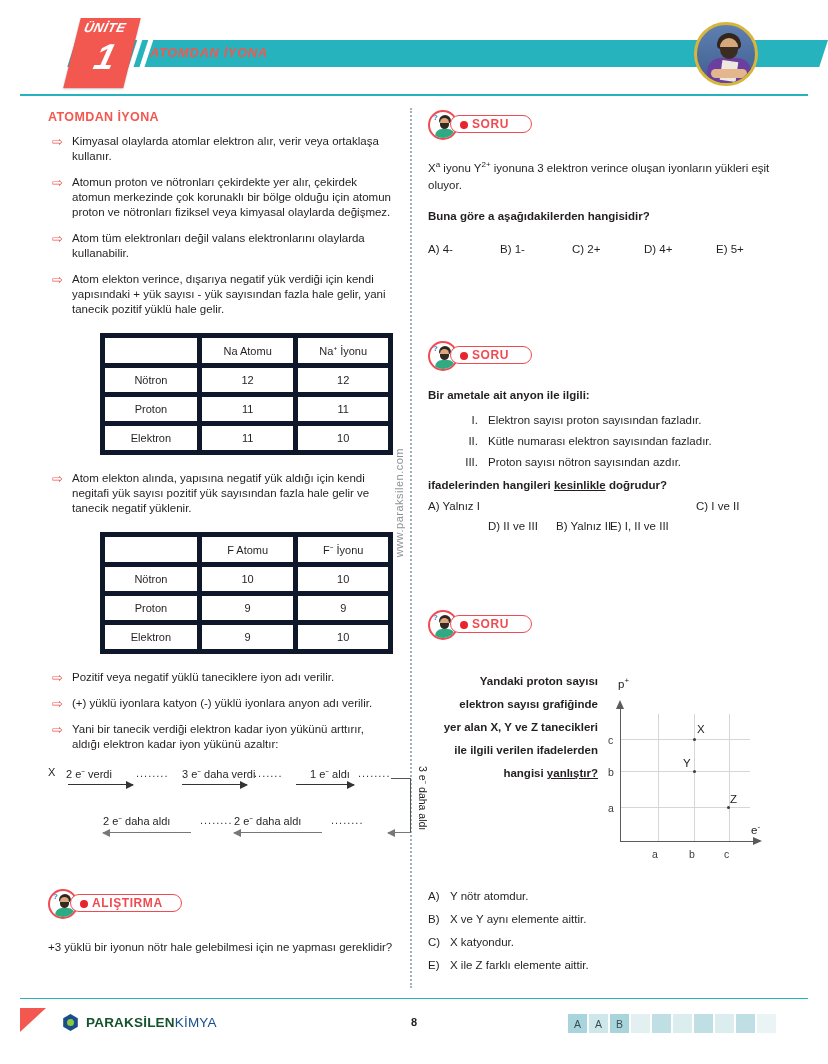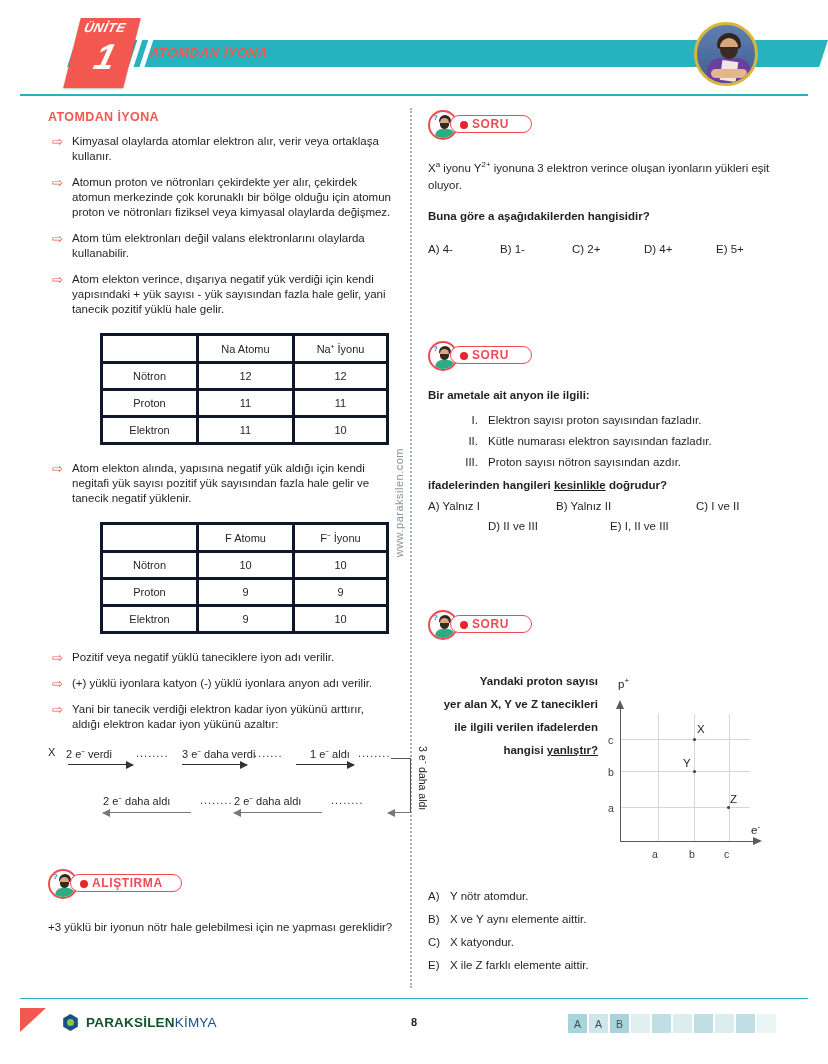--- a/index.html
+++ b/index.html
@@ -102,7 +102,7 @@
     font-size:11px;
   }
   table.dt td,table.dt th{
-    border:3px solid #0f172a;
+    border:5px solid #0f172a;
     padding:5px 4px;text-align:center;font-weight:normal;
     height:14px;
   }

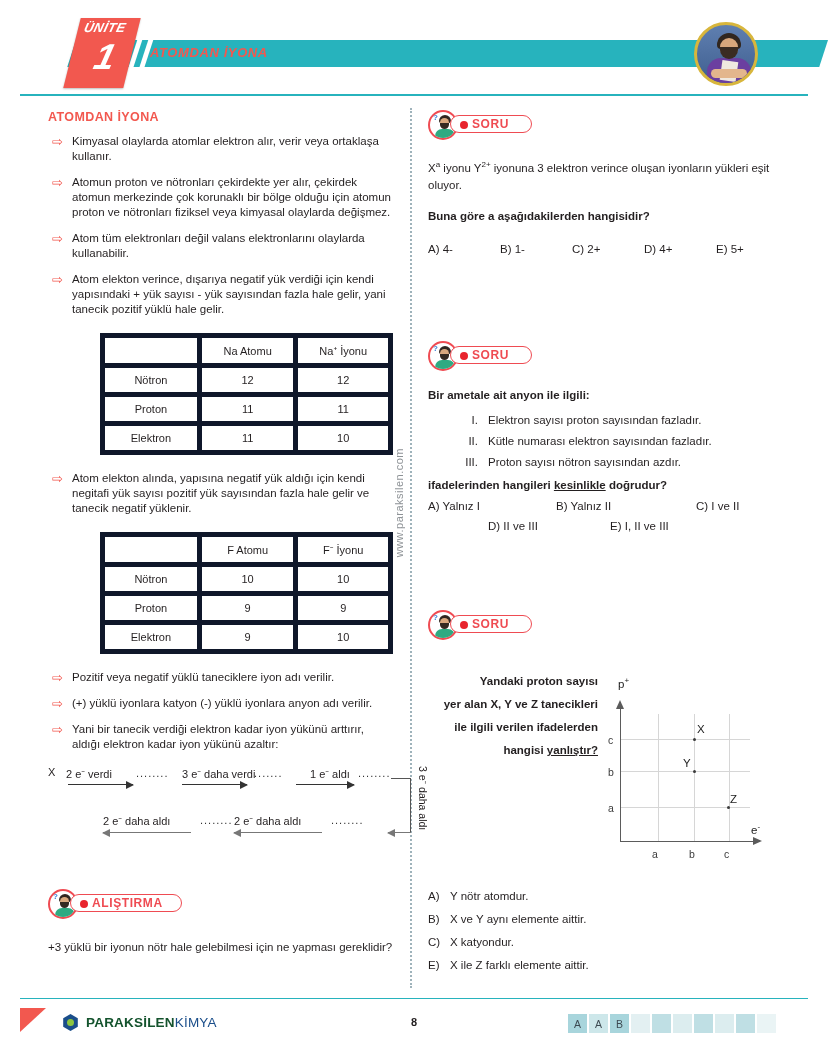--- a/index.html
+++ b/index.html
@@ -432,7 +432,7 @@
 
     <div class="opt-row2">
       <span style="left:0px;">A) Yalnız I</span>
-      <span style="left:128px;">B) Yalnız II</span>
+      <span style="left:128px;margin-top:20px;">B) Yalnız II</span>
       <span style="left:268px;">C) I ve II</span>
     </div>
     <div class="opt-row2">

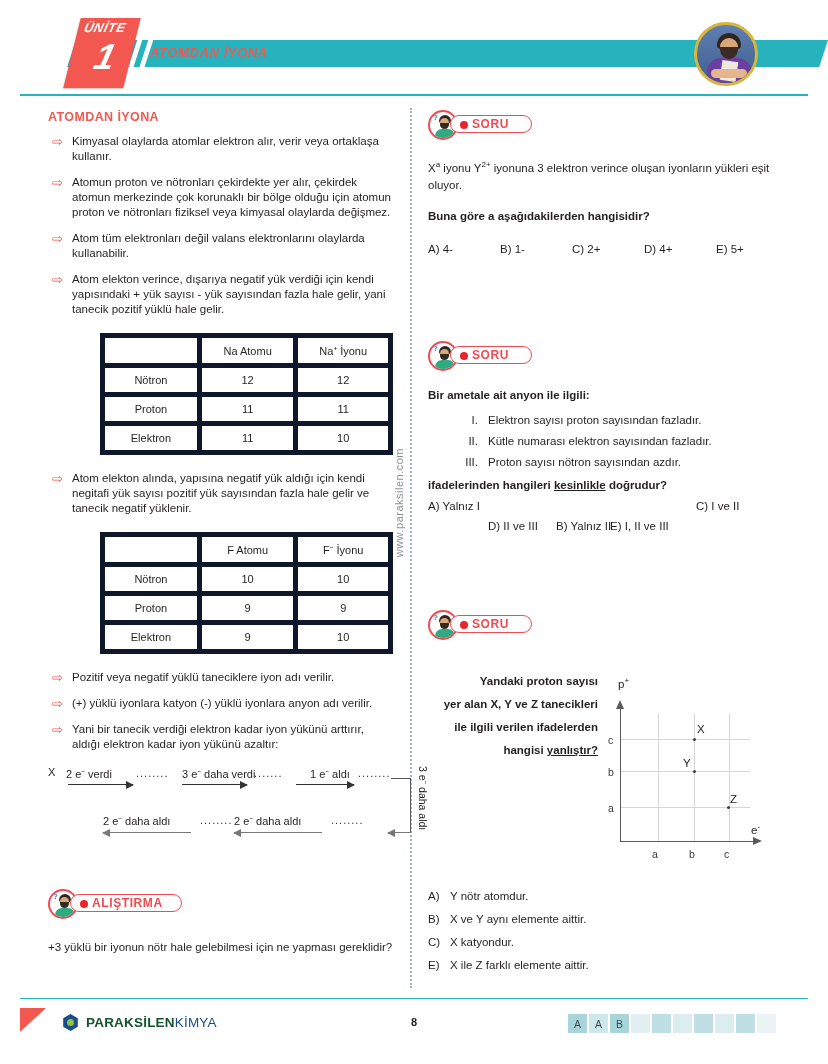--- a/index.html
+++ b/index.html
@@ -456,6 +456,7 @@
     <div style="position:relative;height:220px;margin-top:14px;">
       <div style="position:absolute;left:0;top:16px;width:170px;font-size:11.5px;line-height:23px;font-weight:bold;text-align:right;">
         <div>Yandaki proton sayısı</div>
+        <div>elektron sayısı grafiğinde</div>
         <div>yer alan X, Y ve Z tanecikleri</div>
         <div>ile ilgili verilen ifadelerden</div>
         <div><span>hangisi </span><span class="u">yanlıştır?</span></div>

